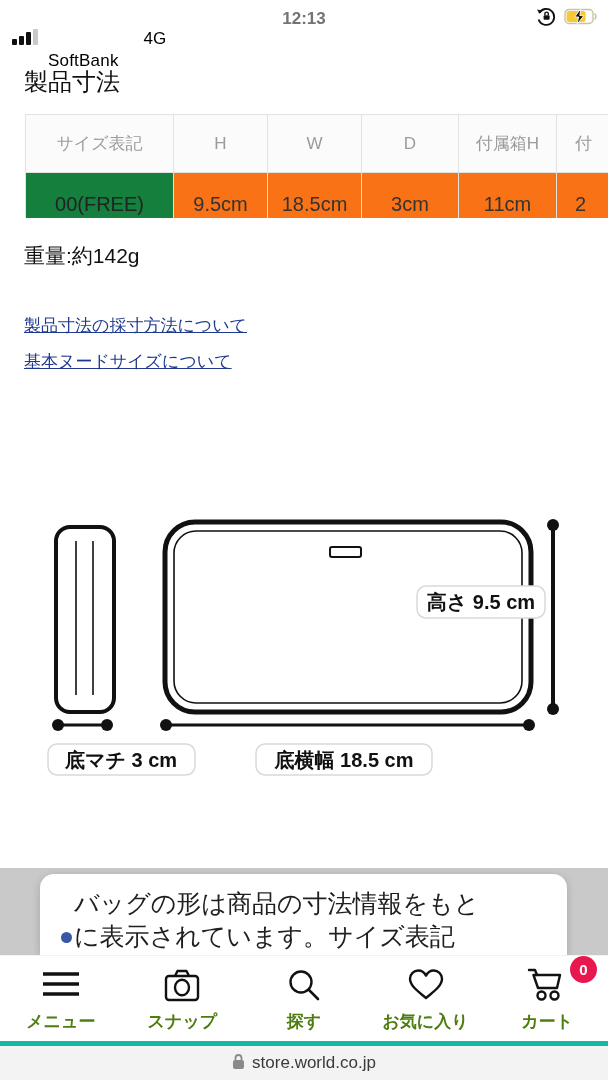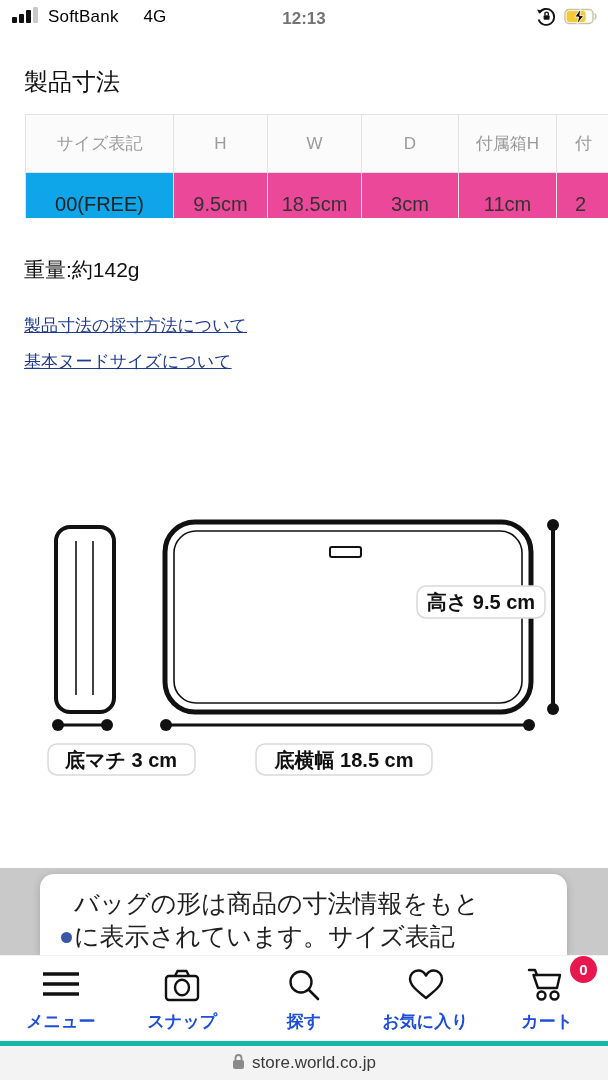--- a/index.html
+++ b/index.html
@@ -10,7 +10,7 @@
   
   .status-bar { position:absolute; top:0; left:0; width:608px; height:40px; background:#fff; }
   .sb-left { position:absolute; left:12px; top:7px; display:flex; align-items:center; gap:9px; }
-  .sb-carrier { font-size:17px; color:#000; letter-spacing:.2px; }
+  .sb-carrier { font-size:17px; color:#000; letter-spacing:.2px;margin-top:44px; }
   .sb-network { font-size:17px; color:#000; margin-left:16px; }
   .sb-time { position:absolute; left:0; right:0; top:9px; text-align:center; font-size:17px; font-weight:700; color:#737373; }
   .sb-right { position:absolute; right:10px; top:6px; display:flex; align-items:center; gap:7px; }

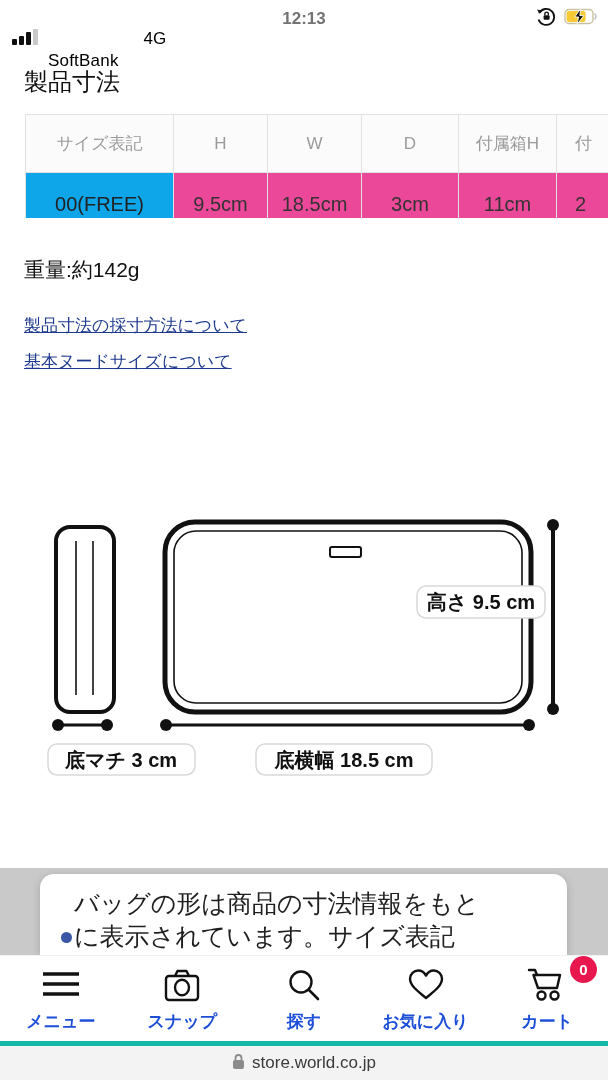--- a/index.html
+++ b/index.html
@@ -25,7 +25,7 @@
   .size-table th, .size-table td { border:1px solid #e2e2e2; text-align:center; vertical-align:middle; }
   .size-table th { height:58px; font-weight:400; font-size:17px; color:#9b9b9b; background:#fbfbfb; }
   .size-table td { height:63px; font-size:20px; color:#333; background:#ec4899; }
-  .size-table td.first { background:#0ea5e9; color:#222; }
+  .size-table td.first { background:#15803d; color:#222; }
   .size-table th.cut, .size-table td.cut { text-align:left; padding-left:18px; }
 
   .weight-line { position:absolute; left:24px; top:256px; font-size:21px; color:#111; }

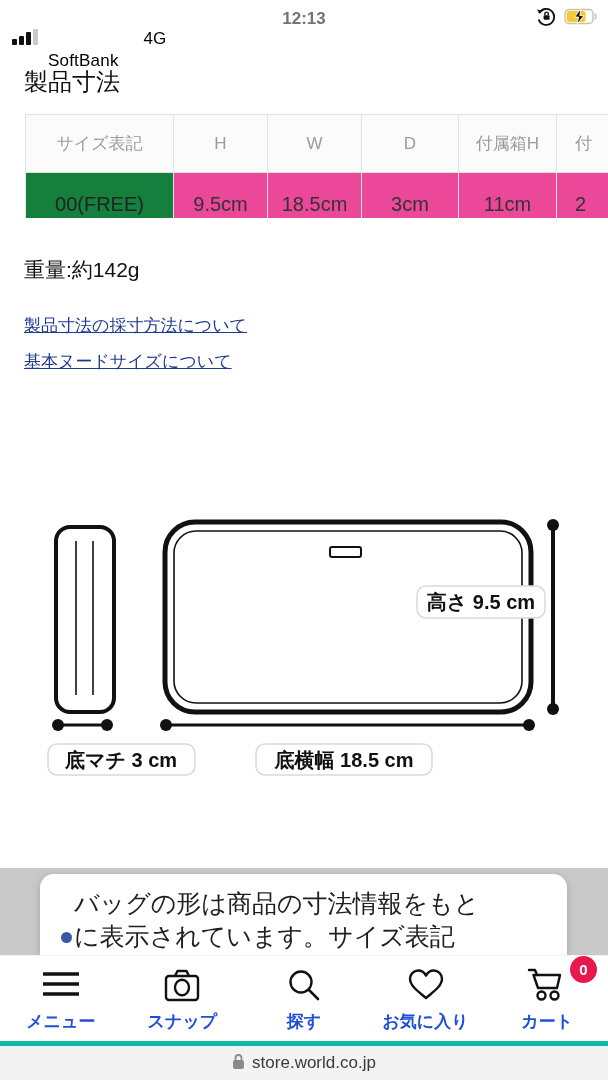--- a/index.html
+++ b/index.html
@@ -24,7 +24,7 @@
   .size-table col.c3{width:97px}.size-table col.c4{width:98px}.size-table col.c5{width:135px}
   .size-table th, .size-table td { border:1px solid #e2e2e2; text-align:center; vertical-align:middle; }
   .size-table th { height:58px; font-weight:400; font-size:17px; color:#9b9b9b; background:#fbfbfb; }
-  .size-table td { height:63px; font-size:20px; color:#333; background:#ec4899; }
+  .size-table td { height:63px; font-size:20px; color:#333; background:#f97316; }
   .size-table td.first { background:#15803d; color:#222; }
   .size-table th.cut, .size-table td.cut { text-align:left; padding-left:18px; }
 

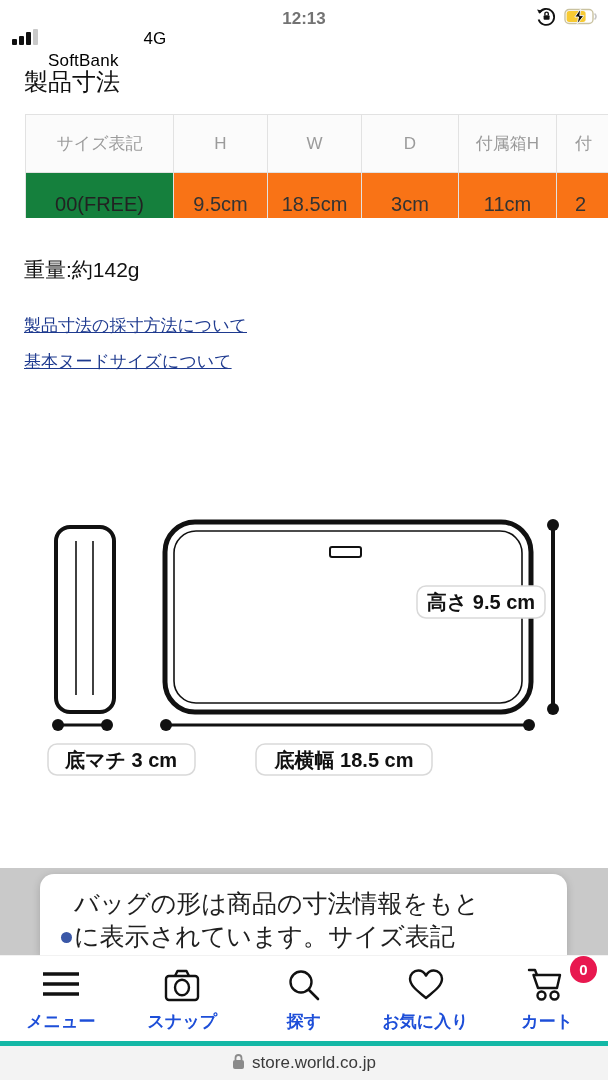--- a/index.html
+++ b/index.html
@@ -28,7 +28,7 @@
   .size-table td.first { background:#15803d; color:#222; }
   .size-table th.cut, .size-table td.cut { text-align:left; padding-left:18px; }
 
-  .weight-line { position:absolute; left:24px; top:256px; font-size:21px; color:#111; }
+  .weight-line { position:absolute; left:24px; top:242px; font-size:21px; color:#111; }
   .dim-link { position:absolute; left:24px; font-size:17px; color:#1e3a8f; text-decoration:underline; cursor:pointer; }
   .link1 { top:314px; } .link2 { top:350px; }
 

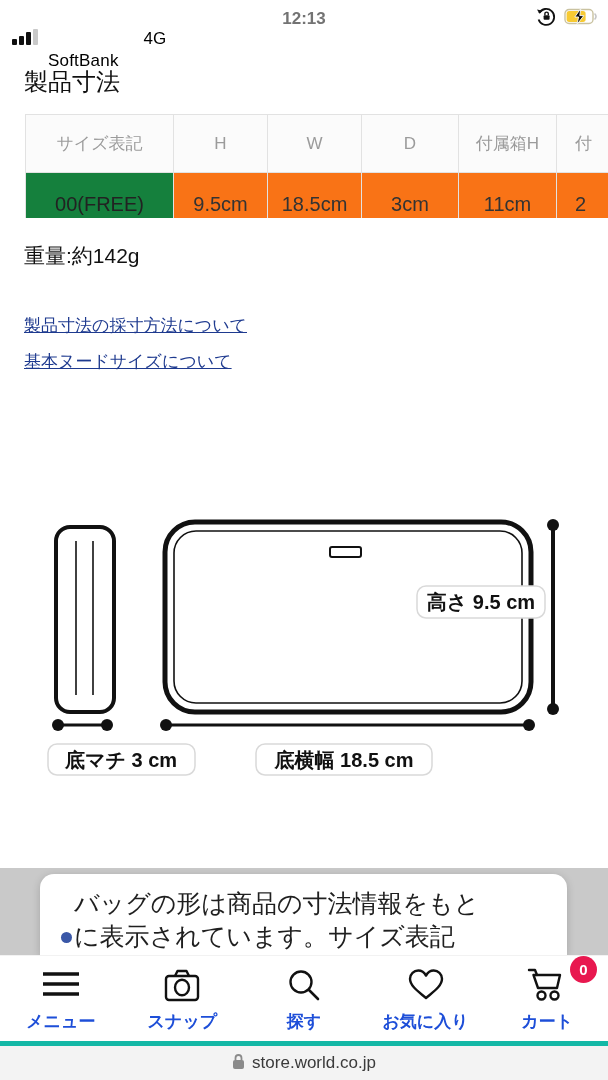--- a/index.html
+++ b/index.html
@@ -49,7 +49,7 @@
   .nav-item { flex:1 1 0; display:flex; flex-direction:column; align-items:center; justify-content:flex-start;
               padding-top:9px; gap:5px; position:relative; cursor:pointer; }
   .nav-icon { height:40px; display:flex; align-items:center; justify-content:center; }
-  .nav-label { font-size:17px; font-weight:700; color:#1d4ed8; white-space:nowrap; }
+  .nav-label { font-size:17px; font-weight:700; color:#4d7c0f; white-space:nowrap; }
   .cart-badge { position:absolute; top:0px; right:11px; min-width:27px; height:27px; border-radius:50%;
                 background:#e8184f; color:#fff; font-size:15px; font-weight:700;
                 display:flex; align-items:center; justify-content:center; }

